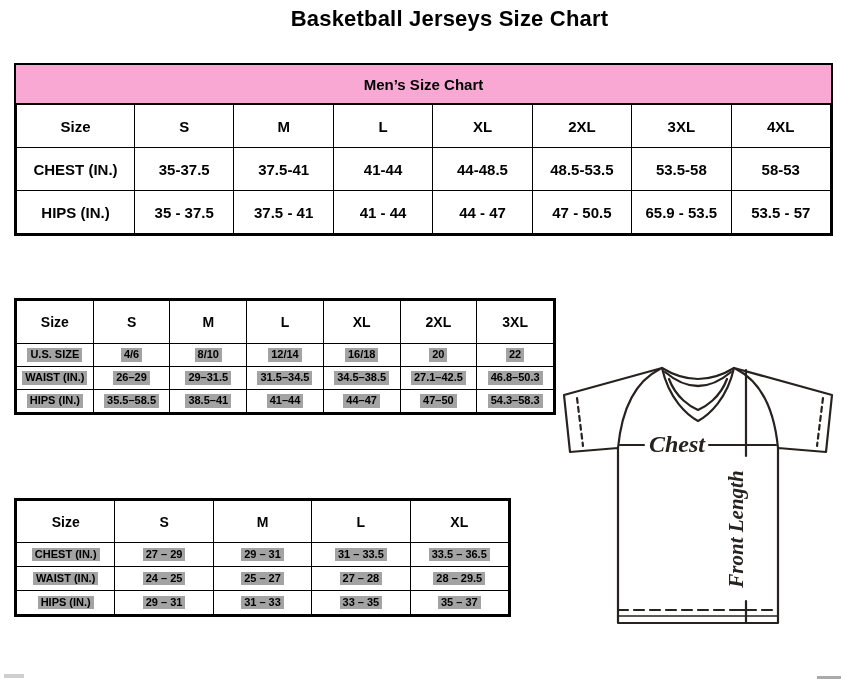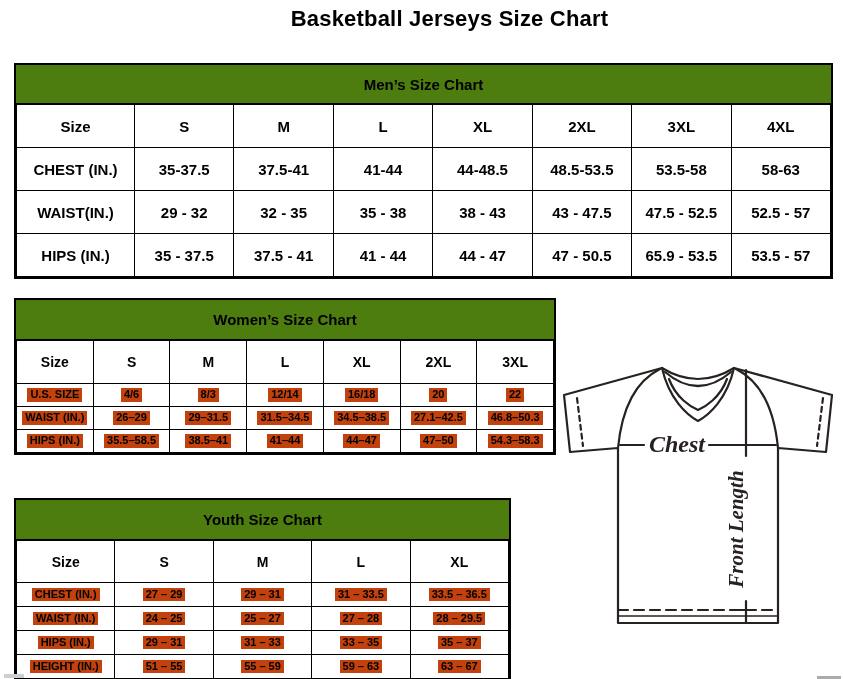--- a/index.html
+++ b/index.html
@@ -15,7 +15,7 @@
   }
   .size-table{position:absolute;border:2px solid #000;background:#fff;}
   .size-table .band{
-    background:#4d7c0f;border-bottom:1px solid #000;
+    background:#f9a8d4;border-bottom:1px solid #000;
     display:flex;align-items:center;justify-content:center;
     font-weight:bold;font-size:15px;
   }

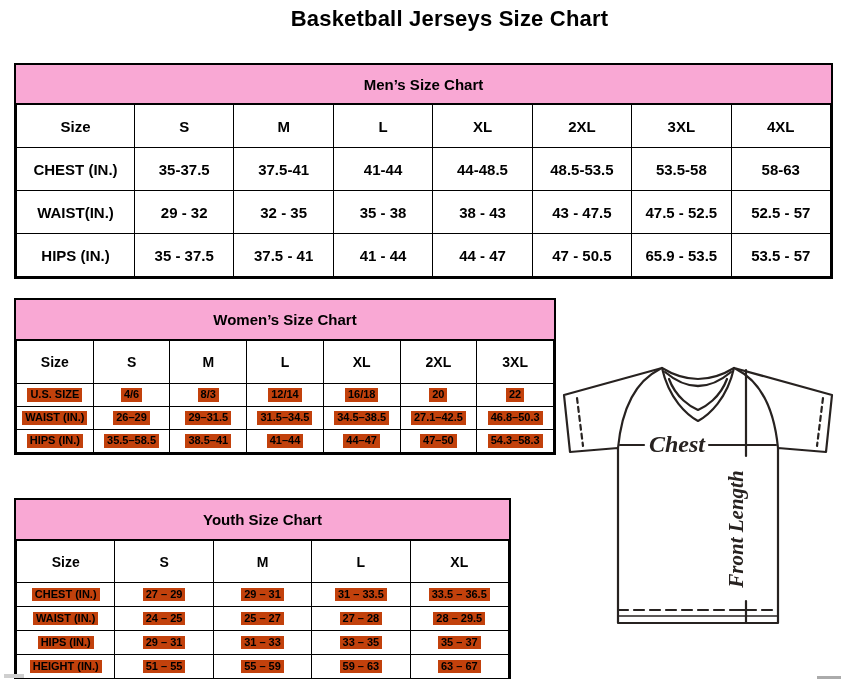--- a/index.html
+++ b/index.html
@@ -90,7 +90,7 @@
               <td>44-48.5</td>
               <td>48.5-53.5</td>
               <td>53.5-58</td>
-              <td>58-63</td>
+              <td>58-53</td>
             </tr>
             <tr>
               <th class="rowlabel">WAIST(IN.)</th>

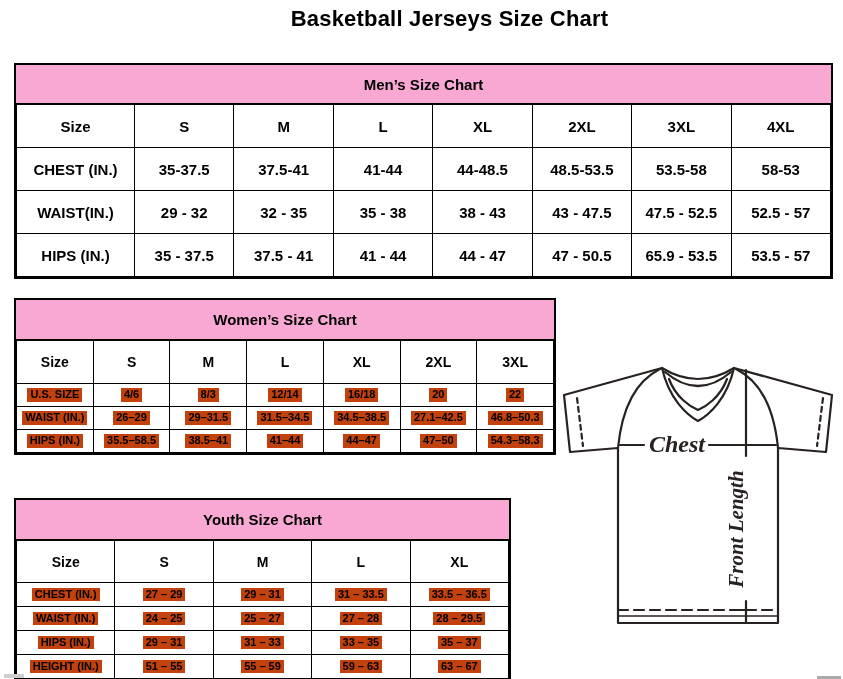--- a/index.html
+++ b/index.html
@@ -93,16 +93,6 @@
               <td>58-53</td>
             </tr>
             <tr>
-              <th class="rowlabel">WAIST(IN.)</th>
-              <td>29 - 32</td>
-              <td>32 - 35</td>
-              <td>35 - 38</td>
-              <td>38 - 43</td>
-              <td>43 - 47.5</td>
-              <td>47.5 - 52.5</td>
-              <td>52.5 - 57</td>
-            </tr>
-            <tr>
               <th class="rowlabel">HIPS (IN.)</th>
               <td>35 - 37.5</td>
               <td>37.5 - 41</td>

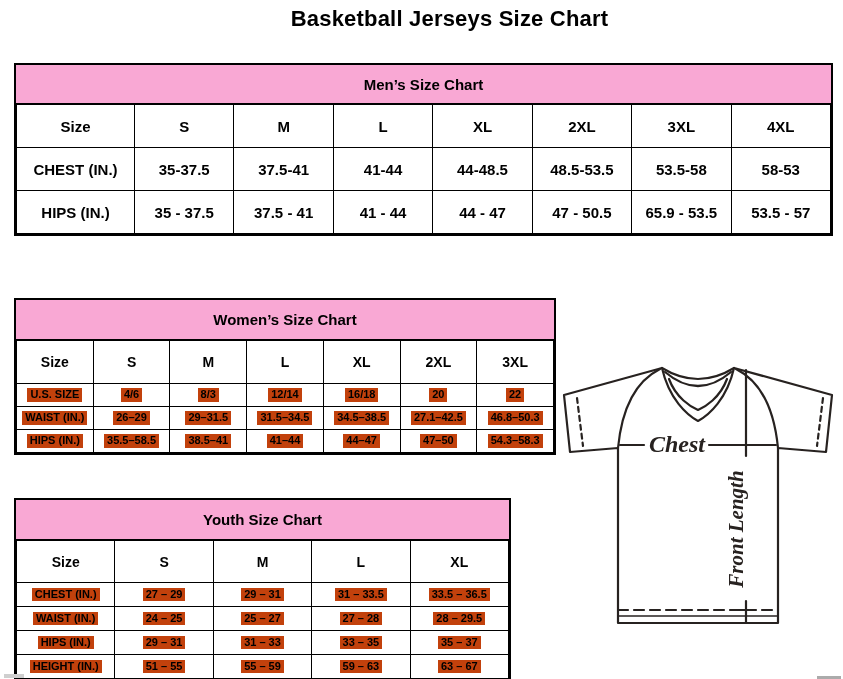--- a/index.html
+++ b/index.html
@@ -108,7 +108,6 @@
   </div>
 
   <div class="size-table women">
-    <div class="band">Women’s Size Chart</div>
     <div>
         <table>
           <tbody>

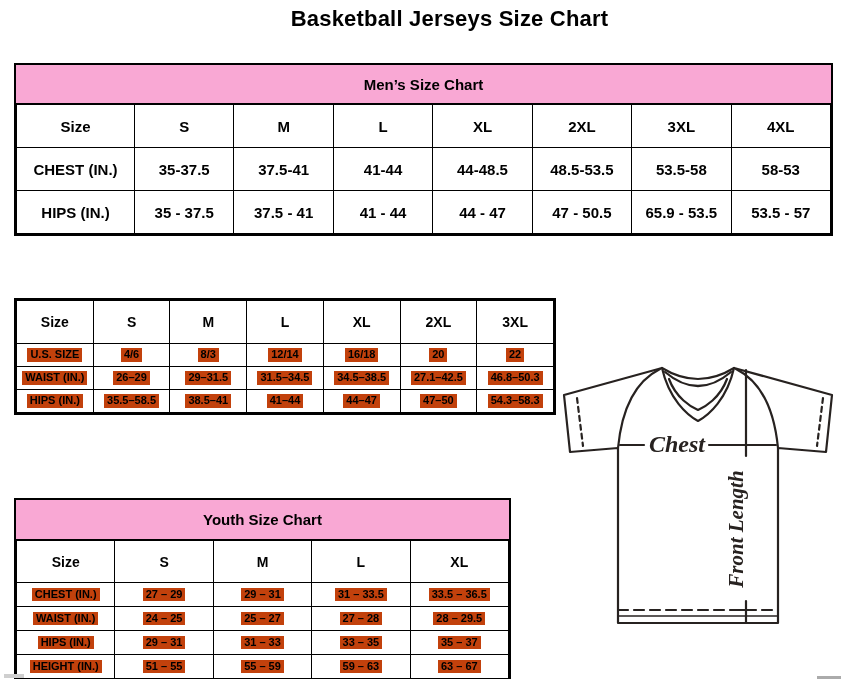--- a/index.html
+++ b/index.html
@@ -49,7 +49,7 @@
   .youth th,.youth td{font-size:11px;}
   .youth .rowlabel{width:122px;}
   
-  .shade{background:#c2410c;padding:0 3px;display:inline-block;line-height:1.25;}
+  .shade{background:#a3a3a3;padding:0 3px;display:inline-block;line-height:1.25;}
   
   .jersey{position:absolute;left:556px;top:355px;width:288px;height:290px;}
   .jersey text{

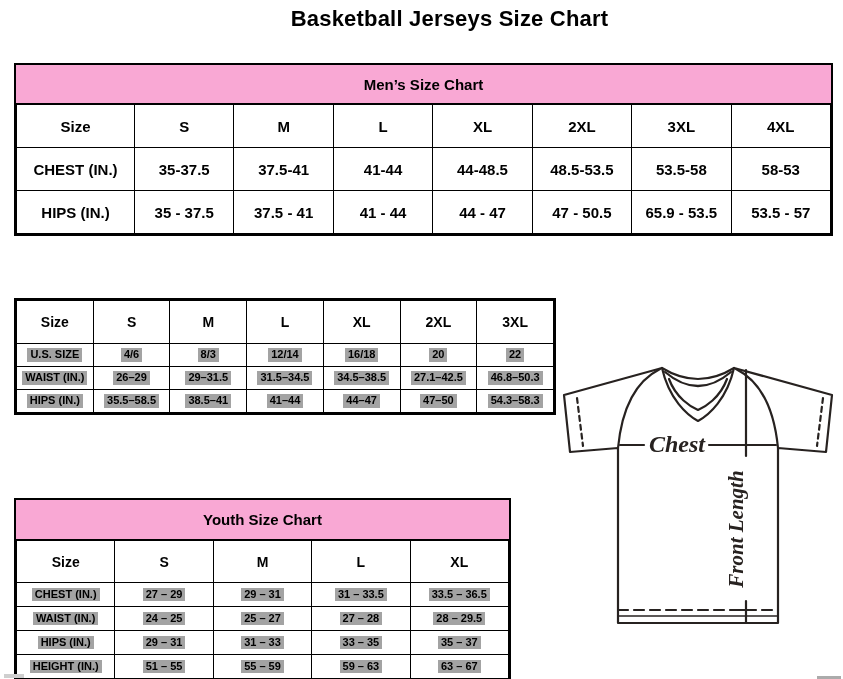--- a/index.html
+++ b/index.html
@@ -123,7 +123,7 @@
             <tr>
               <th class="rowlabel"><span class="shade">U.S. SIZE</span></th>
               <td><span class="shade">4/6</span></td>
-              <td><span class="shade">8/3</span></td>
+              <td><span class="shade">8/10</span></td>
               <td><span class="shade">12/14</span></td>
               <td><span class="shade">16/18</span></td>
               <td><span class="shade">20</span></td>

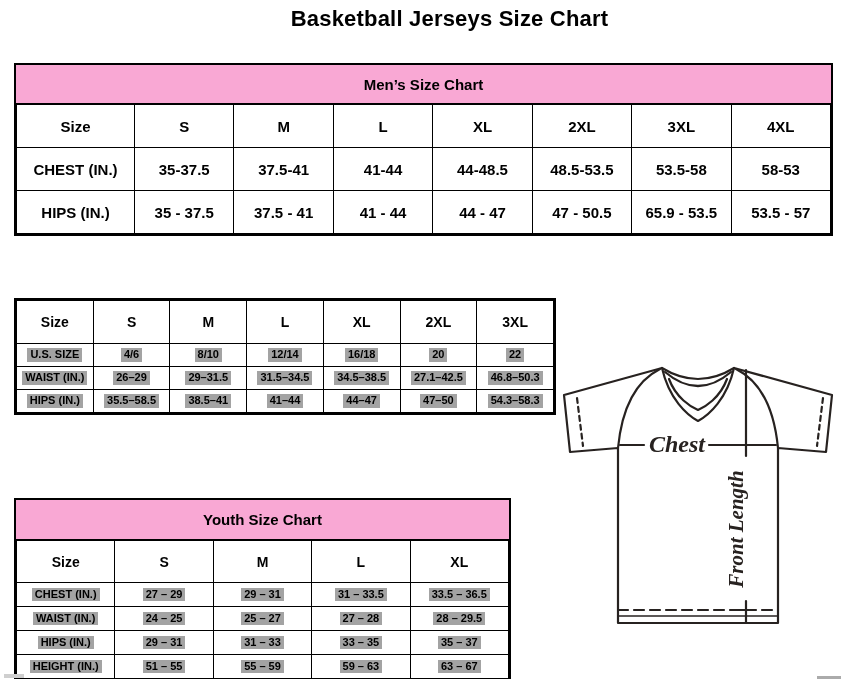--- a/index.html
+++ b/index.html
@@ -153,7 +153,6 @@
   </div>
 
   <div class="size-table youth">
-    <div class="band">Youth Size Chart</div>
     <div>
         <table>
           <tbody>

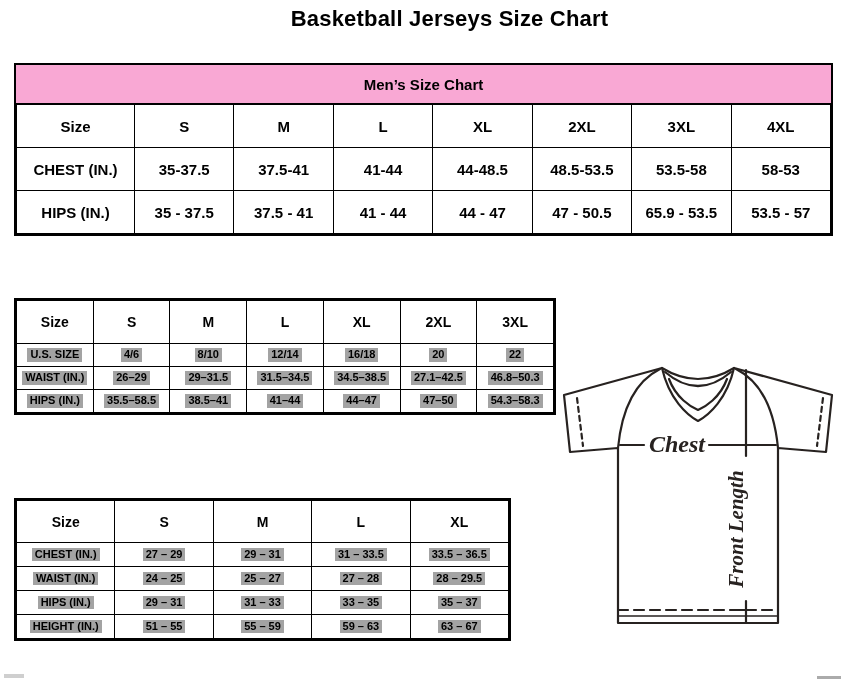--- a/index.html
+++ b/index.html
@@ -184,13 +184,6 @@
               <td><span class="shade">33 – 35</span></td>
               <td><span class="shade">35 – 37</span></td>
             </tr>
-            <tr>
-              <th class="rowlabel"><span class="shade">HEIGHT (IN.)</span></th>
-              <td><span class="shade">51 – 55</span></td>
-              <td><span class="shade">55 – 59</span></td>
-              <td><span class="shade">59 – 63</span></td>
-              <td><span class="shade">63 – 67</span></td>
-            </tr>
           </tbody>
         </table>
       </div>

